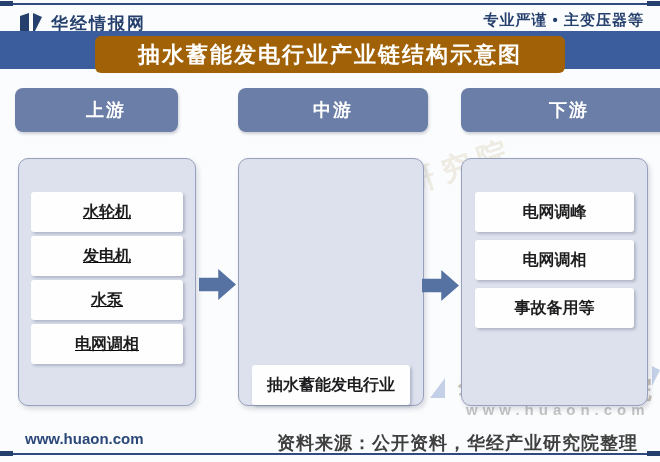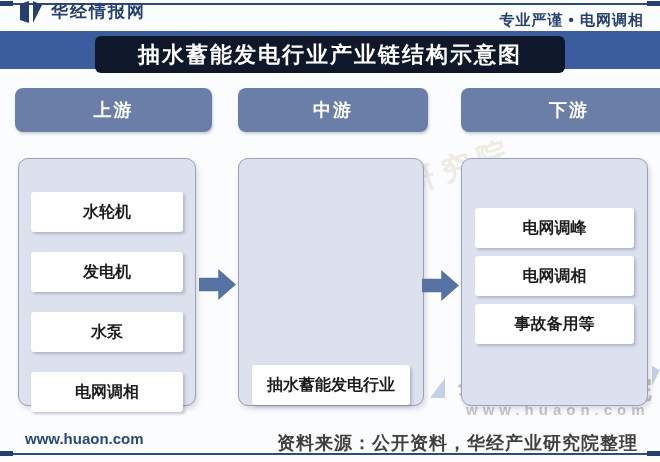--- a/index.html
+++ b/index.html
@@ -16,7 +16,7 @@
   .dash.br{top:451px;right:0;}
 
   
-  .brand{position:absolute;top:0;left:18px;display:flex;align-items:center;gap:7px;color:#26406e;}
+  .brand{position:absolute;top:12px;left:18px;display:flex;align-items:center;gap:7px;color:#26406e;}
   .brand .logo{width:26px;height:22px;display:block;}
   .brand .name{font-size:17px;font-weight:700;letter-spacing:2px;}
   .slogan{position:absolute;top:11px;right:16px;color:#26406e;font-size:15px;font-weight:700;letter-spacing:1px;}

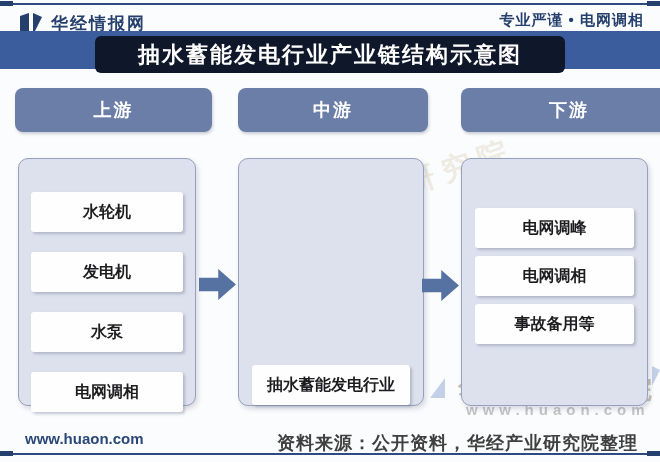--- a/index.html
+++ b/index.html
@@ -84,7 +84,7 @@
     </svg>
     <span class="name">华经情报网</span>
   </div>
-  <div class="slogan">专业严谨 • 电网调相</div>
+  <div class="slogan">专业严谨 • 主变压器等</div>
 
   <div class="title-bar"></div>
   <div class="title-box">抽水蓄能发电行业产业链结构示意图</div>

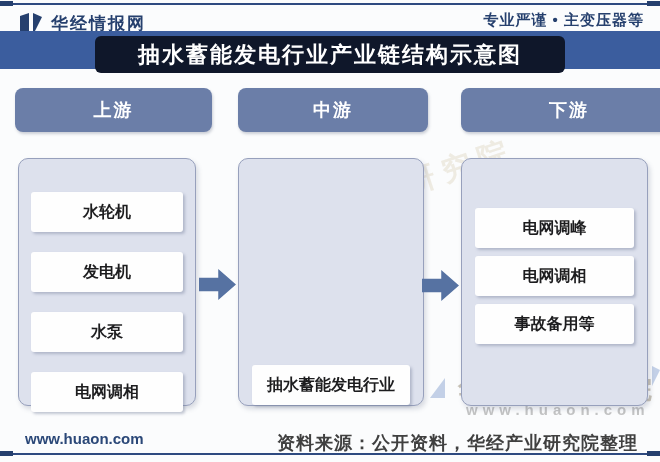--- a/index.html
+++ b/index.html
@@ -23,7 +23,7 @@
 
   
   .title-bar{position:absolute;top:31px;left:0;right:0;height:38px;background:#3b5d9e;}
-  .title-box{position:absolute;top:36px;left:95px;width:470px;height:37px;background:#0f172a;
+  .title-box{position:absolute;top:36px;left:95px;width:470px;height:37px;background:#a16207;
              border-radius:6px;display:flex;align-items:center;justify-content:center;
              color:#ffffff;font-size:22px;font-weight:700;letter-spacing:2px;}
 

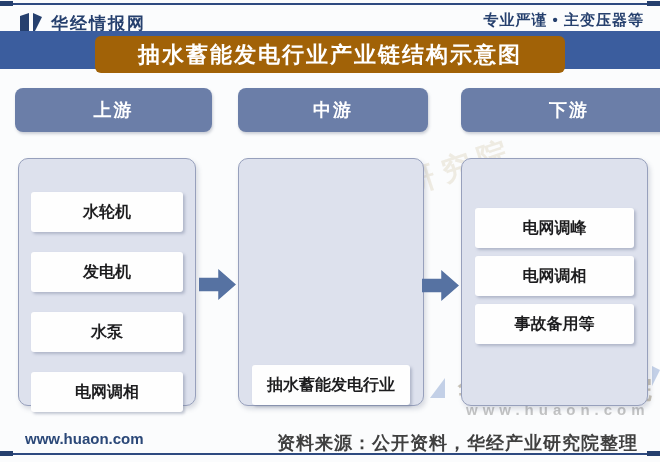--- a/index.html
+++ b/index.html
@@ -42,7 +42,7 @@
   .stage{position:absolute;top:88px;height:44px;border-radius:8px;background:#6b7ea8;
          display:flex;align-items:center;justify-content:center;color:#fff;
          font-size:18px;font-weight:700;letter-spacing:2px;box-shadow:1px 2px 3px rgba(60,70,100,.25);}
-  .stage.s1{left:15px;width:197px;}
+  .stage.s1{left:15px;width:144px;padding-left:19px;}
   .stage.s2{left:238px;width:190px;}
   .stage.s3{left:461px;width:216px;}
 

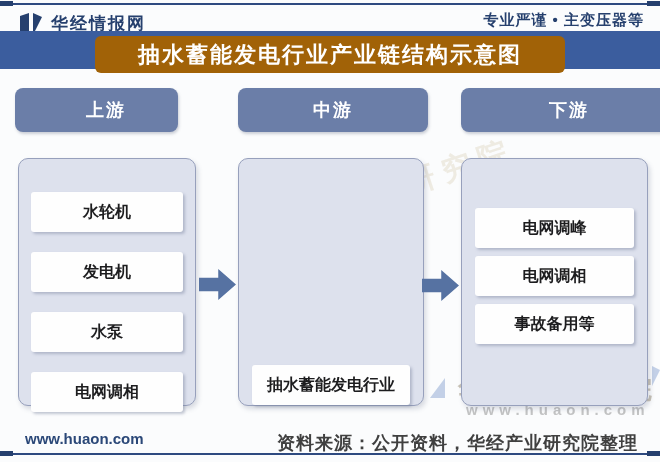--- a/index.html
+++ b/index.html
@@ -50,7 +50,7 @@
   .panel{position:absolute;top:158px;height:248px;background:#dde1ed;border:1px solid #97a0bc;
          border-radius:10px;box-shadow:2px 3px 5px rgba(70,80,110,.20);
          display:flex;flex-direction:column;align-items:center;box-sizing:border-box;}
-  .panel.p1{left:18px;width:178px;padding:33px 0 29px;gap:20px;}
+  .panel.p1{left:18px;width:178px;padding:33px 0 29px;gap:4px;text-decoration:underline;}
   .panel.p2{left:238px;width:186px;justify-content:flex-end;}
   .panel.p3{left:461px;width:187px;padding:49px 0 29px;gap:8px;}
   .node{width:86%;height:40px;background:#fefefe;border-radius:3px;flex:0 0 auto;

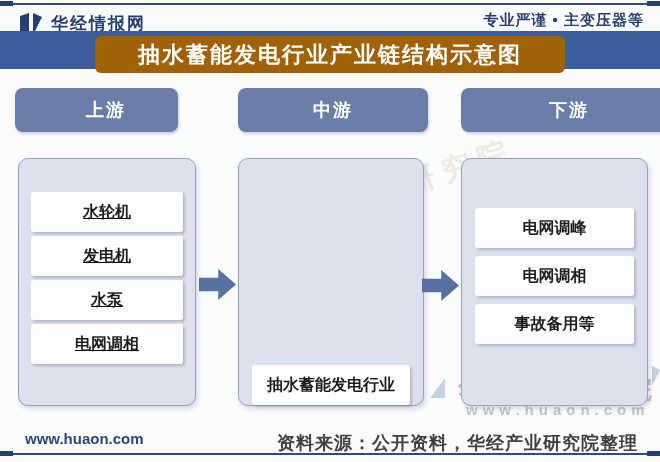--- a/index.html
+++ b/index.html
@@ -52,7 +52,7 @@
          display:flex;flex-direction:column;align-items:center;box-sizing:border-box;}
   .panel.p1{left:18px;width:178px;padding:33px 0 29px;gap:4px;text-decoration:underline;}
   .panel.p2{left:238px;width:186px;justify-content:flex-end;}
-  .panel.p3{left:461px;width:187px;padding:49px 0 29px;gap:8px;}
+  .panel.p3{left:461px;width:187px;padding:33px 0 29px;gap:8px;}
   .node{width:86%;height:40px;background:#fefefe;border-radius:3px;flex:0 0 auto;
         display:flex;align-items:center;justify-content:center;
         font-size:16px;font-weight:700;color:#1d1d1f;

